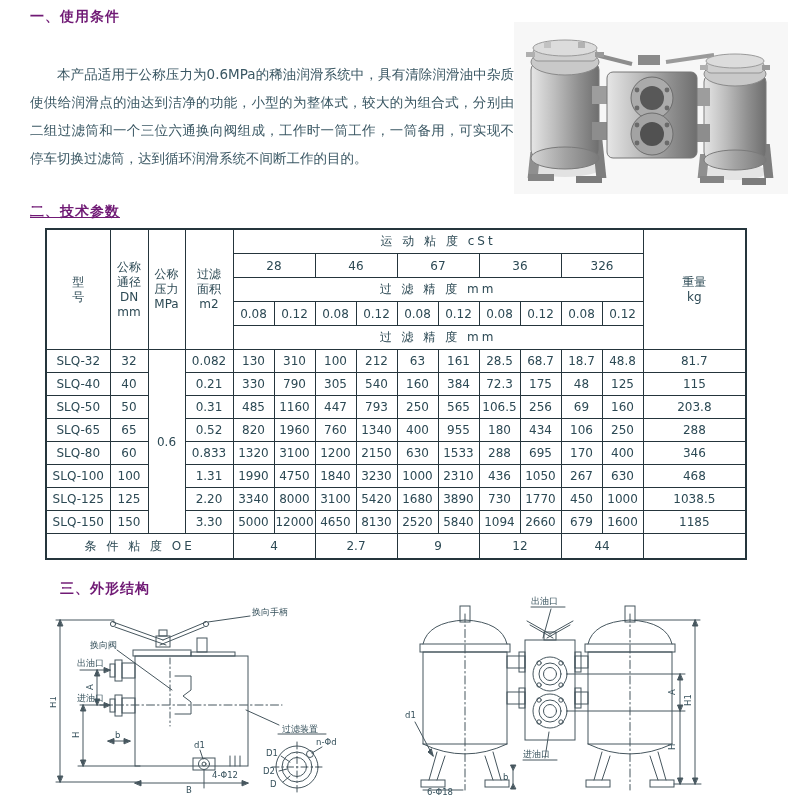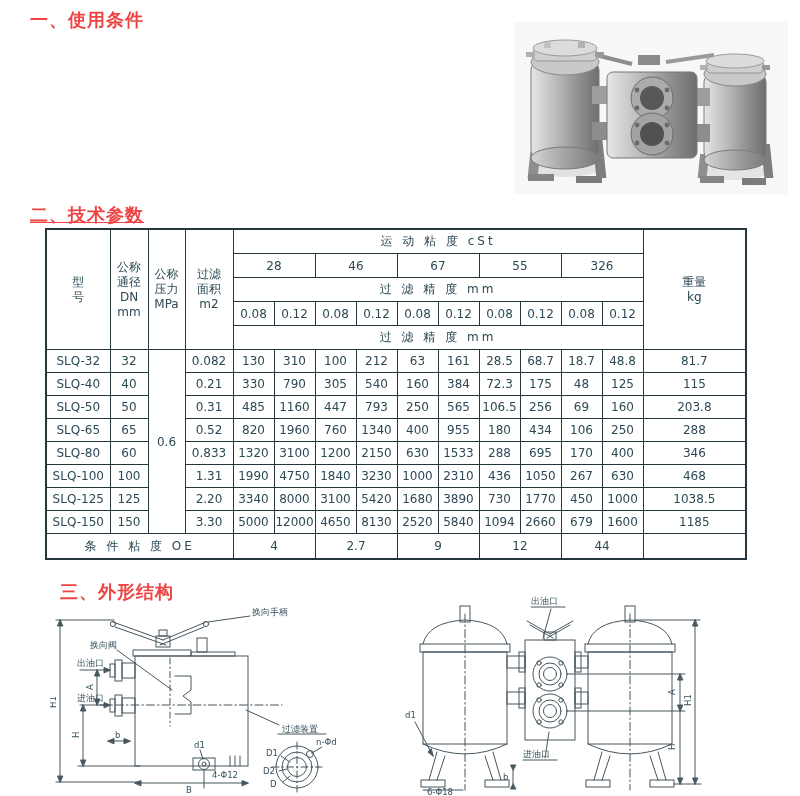--- a/index.html
+++ b/index.html
@@ -5,7 +5,7 @@
   html,body{margin:0;padding:0;background:#fff;}
   .page{position:relative;width:800px;height:796px;background:#ffffff;overflow:hidden;
         font-family:"DejaVu Sans","Liberation Sans",sans-serif;color:#3a5560;}
-  .sec-title{position:absolute;left:30px;font-size:18px;font-weight:bold;color:#ef4444;letter-spacing:1px;}
+  .sec-title{position:absolute;left:30px;font-size:14px;font-weight:bold;color:#701a75;letter-spacing:1px;}
   #sec1-title{top:8px;}
   #sec2-title{top:203px;text-decoration:underline;}
   #sec3-title{top:580px;margin-left:30px;}

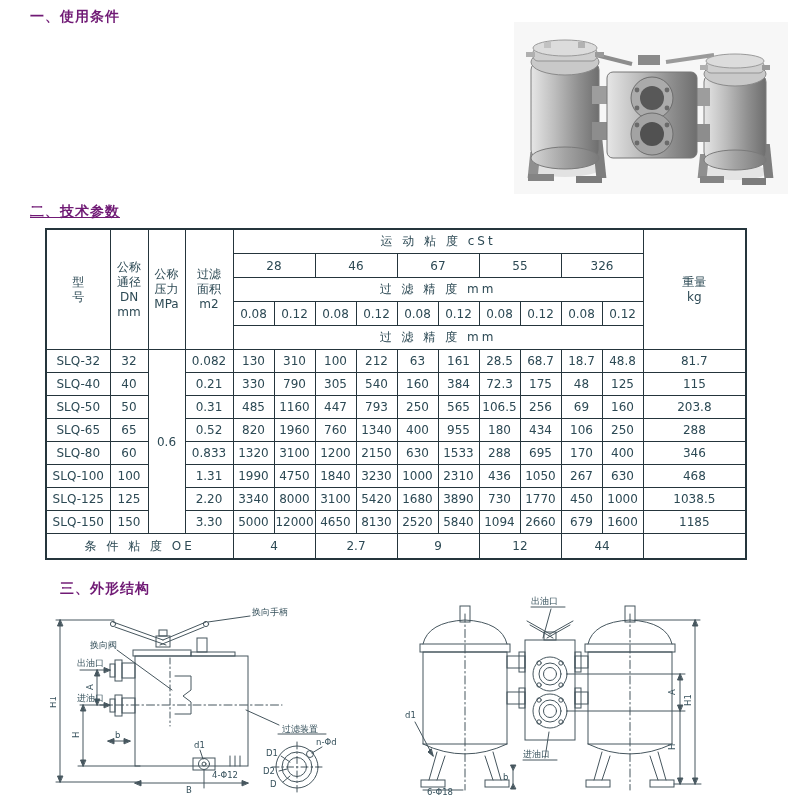--- a/index.html
+++ b/index.html
@@ -33,6 +33,7 @@
 <div class="page">
 
   <div id="sec1-title" class="sec-title">一、使用条件</div>
+  <div class="intro">本产品适用于公称压力为0.6MPa的稀油润滑系统中，具有清除润滑油中杂质使供给润滑点的油达到洁净的功能，小型的为整体式，较大的为组合式，分别由二组过滤筒和一个三位六通换向阀组成，工作时一筒工作，一筒备用，可实现不停车切换过滤筒，达到循环润滑系统不间断工作的目的。</div>
 
   <div class="photo-box">
     <svg width="274" height="172" viewBox="0 0 274 172">

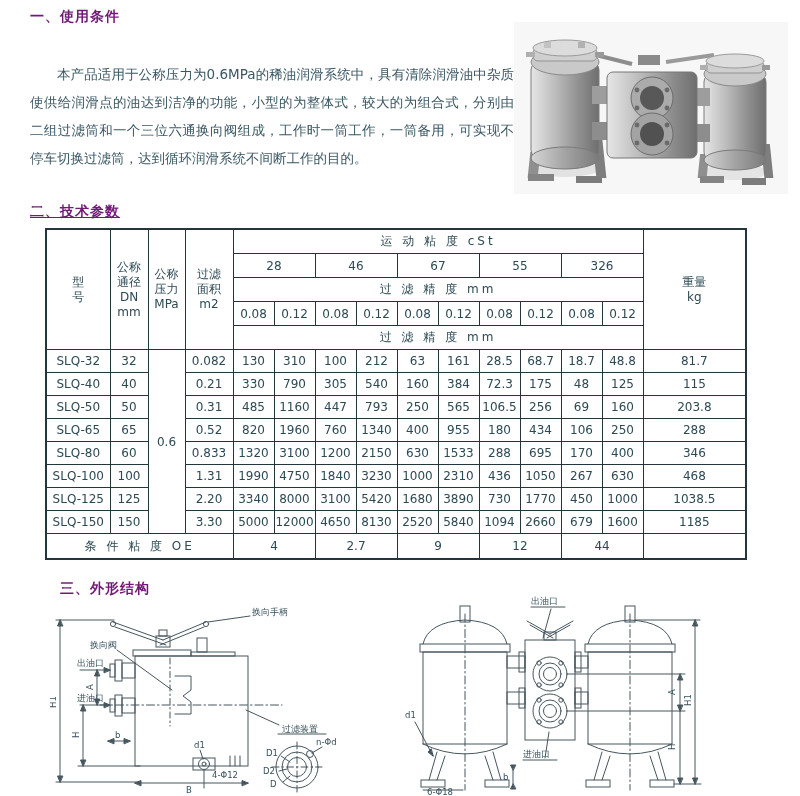--- a/index.html
+++ b/index.html
@@ -147,7 +147,7 @@
           <td colspan="2">28</td>
           <td colspan="2">46</td>
           <td colspan="2">67</td>
-          <td colspan="2">55</td>
+          <td colspan="2">36</td>
           <td colspan="2">326</td>
         </tr>
         <tr class="hrow">

